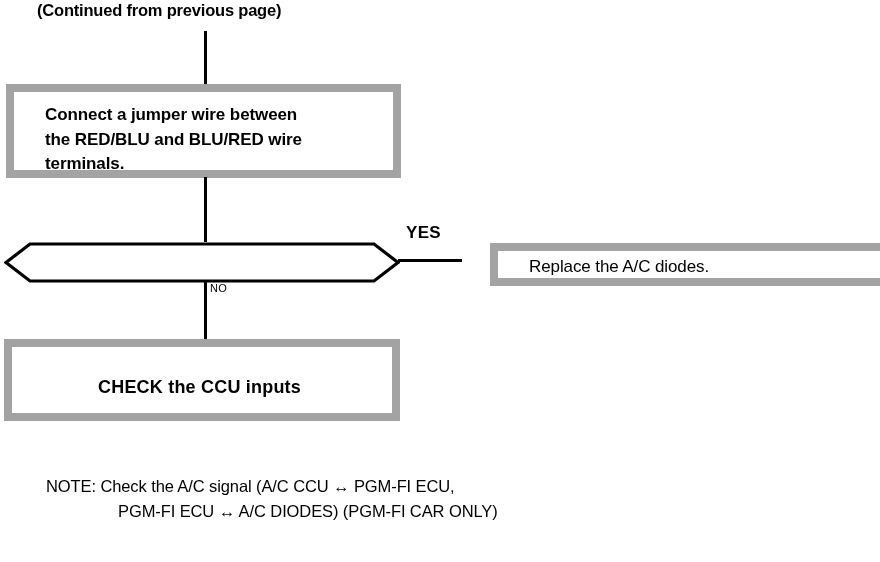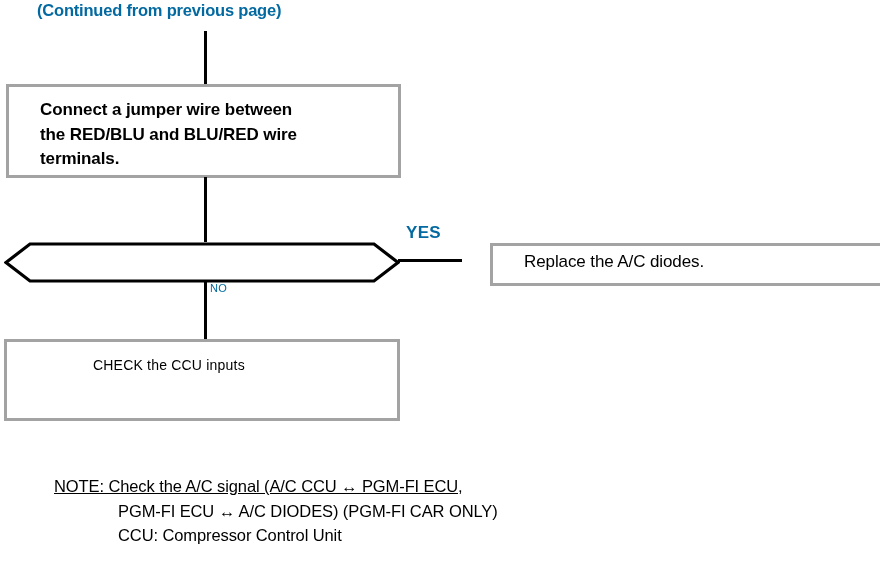--- a/index.html
+++ b/index.html
@@ -19,7 +19,7 @@
   .txt {
     position: absolute;
     white-space: pre;
-    color: #0369a1;
+    color: #000000;
     line-height: 1.0;
   }
 

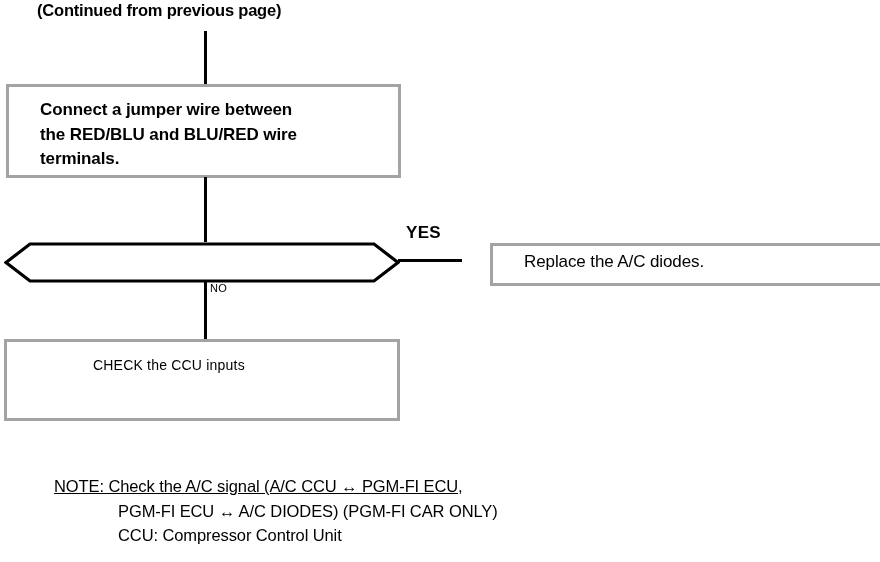--- a/index.html
+++ b/index.html
@@ -51,7 +51,7 @@
   
   .box {
     position: absolute;
-    border: 3px solid #a3a3a3;
+    border: 8px solid #a3a3a3;
     background: #ffffff;
     box-sizing: border-box;
   }

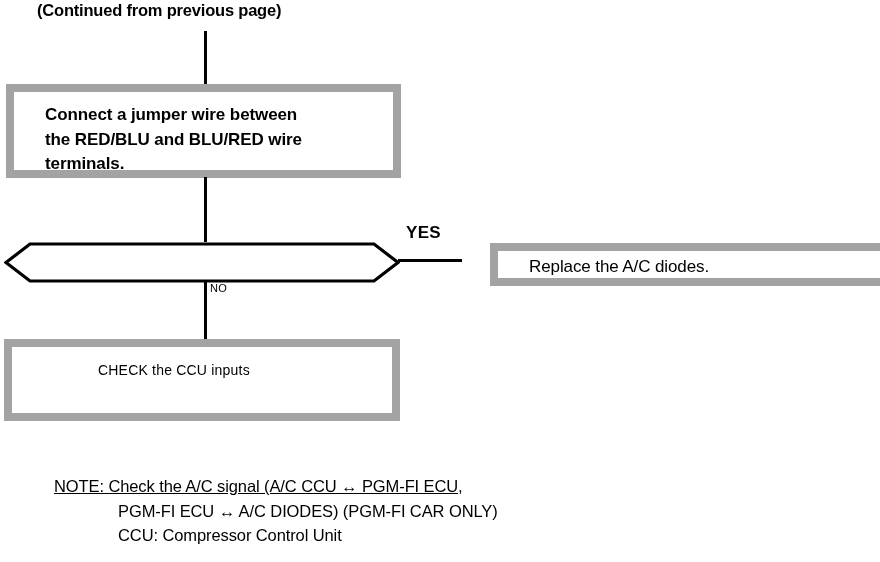--- a/index.html
+++ b/index.html
@@ -88,9 +88,9 @@
   #box-check .box-text {
     position: absolute;
     left: 86px;
-    top: 15px;
-    font-size: 14px;
-    font-weight: 400;
+    top: 30px;
+    font-size: 18px;
+    font-weight: 700;
     letter-spacing: 0.2px;
   }
 

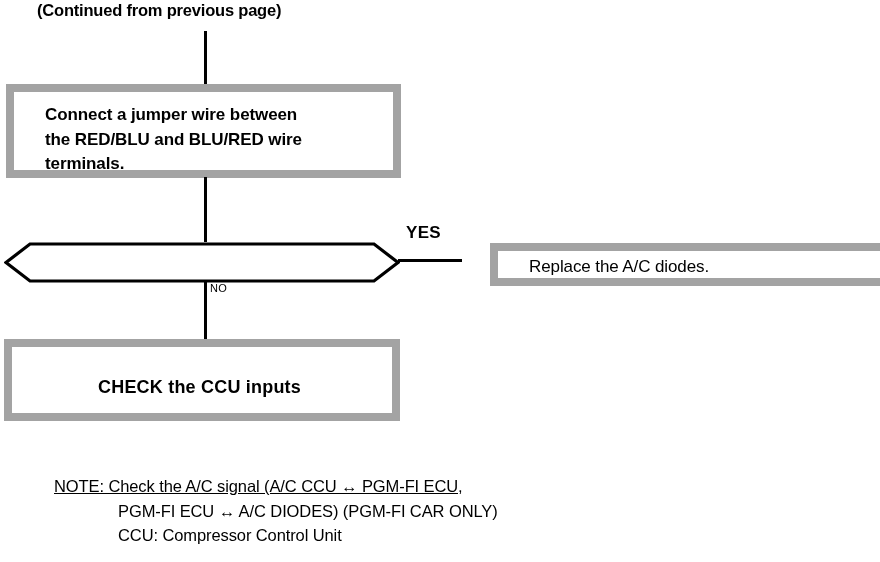--- a/index.html
+++ b/index.html
@@ -137,7 +137,7 @@
     letter-spacing: -0.1px;
   }
   .note-line { white-space: pre; line-height: 1.0; }
-  #note-line-1 { margin-left: 8px;  margin-bottom: 8px; text-decoration: underline; }
+  #note-line-1 { margin-left: 0px;  margin-bottom: 8px; }
   #note-line-2 { margin-left: 72px; margin-bottom: 8px; }
   #note-line-3 { margin-left: 72px; }
 </style>

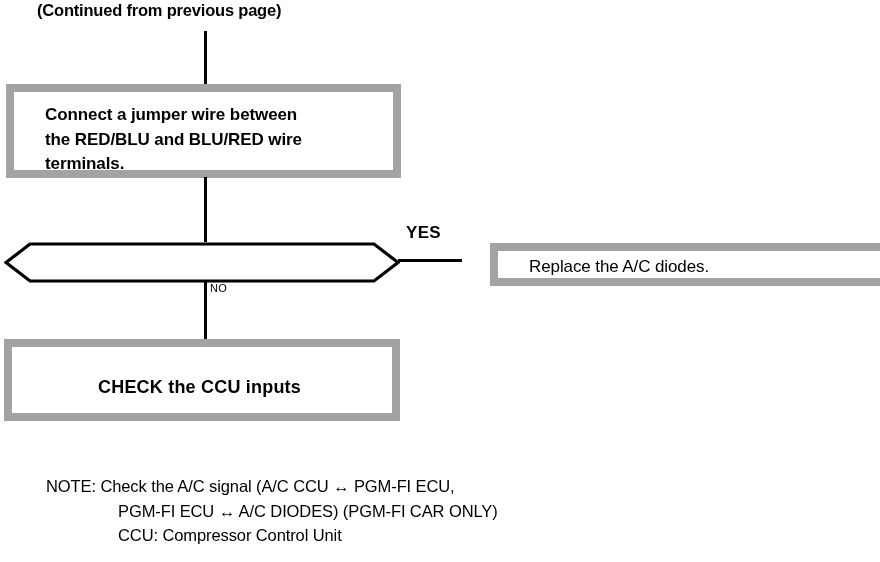--- a/index.html
+++ b/index.html
@@ -138,7 +138,7 @@
   }
   .note-line { white-space: pre; line-height: 1.0; }
   #note-line-1 { margin-left: 0px;  margin-bottom: 8px; }
-  #note-line-2 { margin-left: 72px; margin-bottom: 8px; }
+  #note-line-2 { margin-left: 72px; }
   #note-line-3 { margin-left: 72px; }
 </style>
 </head>

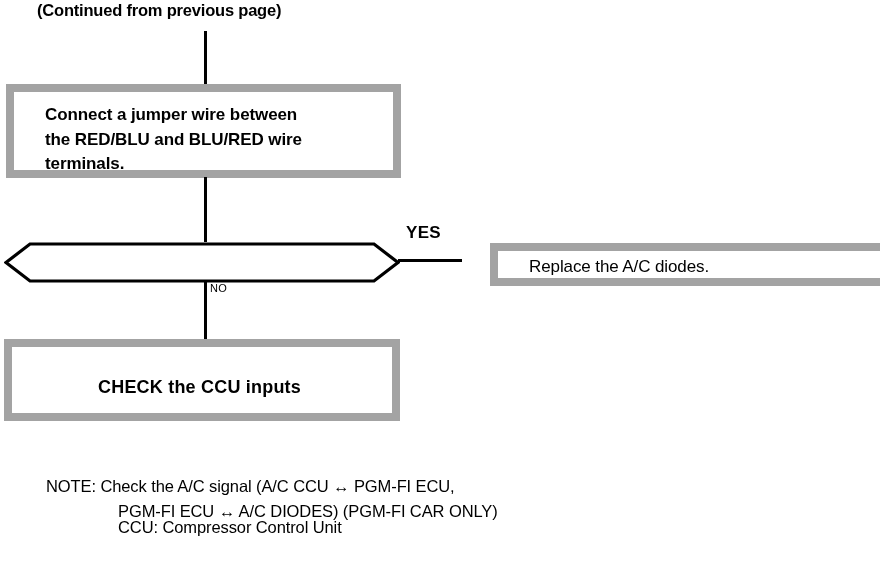--- a/index.html
+++ b/index.html
@@ -181,7 +181,6 @@
   <div id="note-block">
     <div class="note-line" id="note-line-1">NOTE: Check the A/C signal (A/C CCU ↔ PGM-FI ECU,</div>
     <div class="note-line" id="note-line-2">PGM-FI ECU ↔ A/C DIODES) (PGM-FI CAR ONLY)</div>
-    <div class="note-line" id="note-line-3">CCU: Compressor Control Unit</div>
   </div>
 
 </div>

